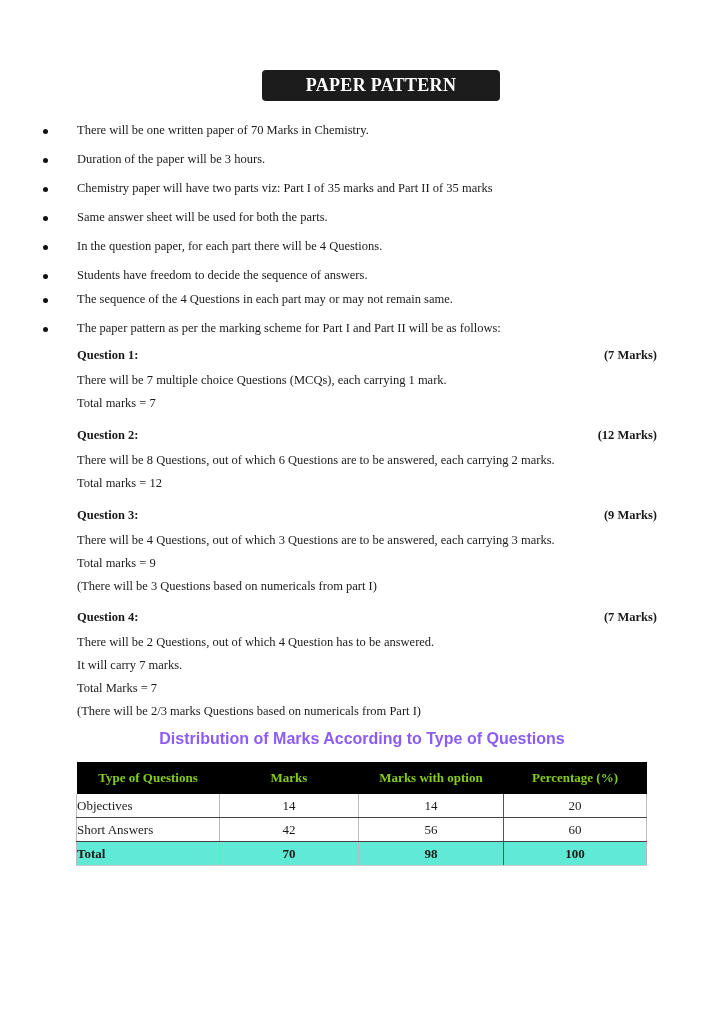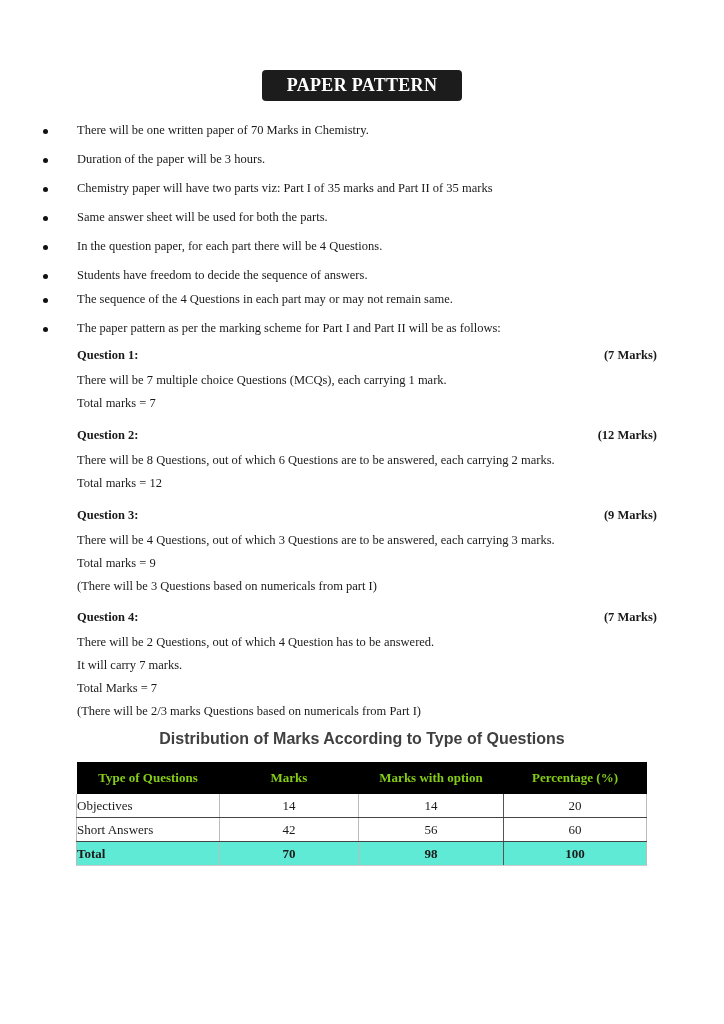--- a/index.html
+++ b/index.html
@@ -9,7 +9,7 @@
     color: #1a1a1a;
   }
   .title-badge {
-    position: absolute; left: 262px; top: 70px; width: 200px; height: 31px;
+    position: absolute; left: 262px; top: 70px; width: 238px; height: 31px;
     background: #1c1c1c; border-radius: 4px;
     color: #ffffff; font-weight: bold; font-size: 18px; letter-spacing: 0.3px;
     display: flex; align-items: center; justify-content: center;

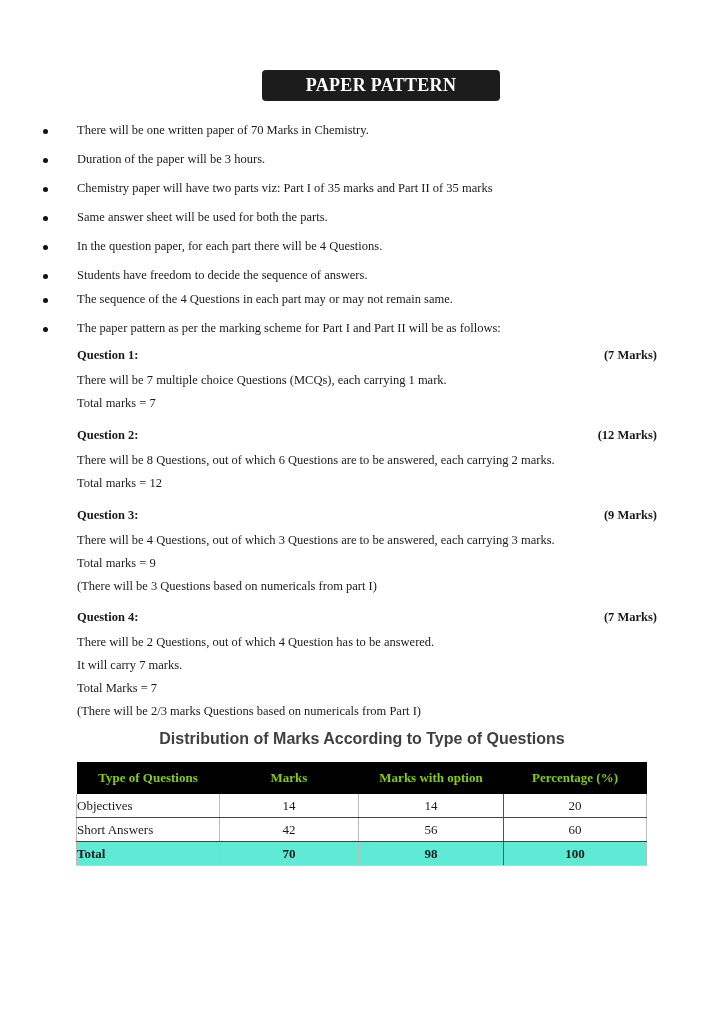--- a/index.html
+++ b/index.html
@@ -30,7 +30,7 @@
   .dist-title {
     position: absolute; left: 0; width: 724px; top: 730px; text-align: center;
     font-family: "Liberation Sans", "DejaVu Sans", sans-serif;
-    font-weight: bold; font-size: 16px; color: #404040;
+    font-weight: bold; font-size: 16px; color: #8b5cf6;
   }
   table.marks {
     position: absolute; left: 76px; top: 762px; width: 571px;

